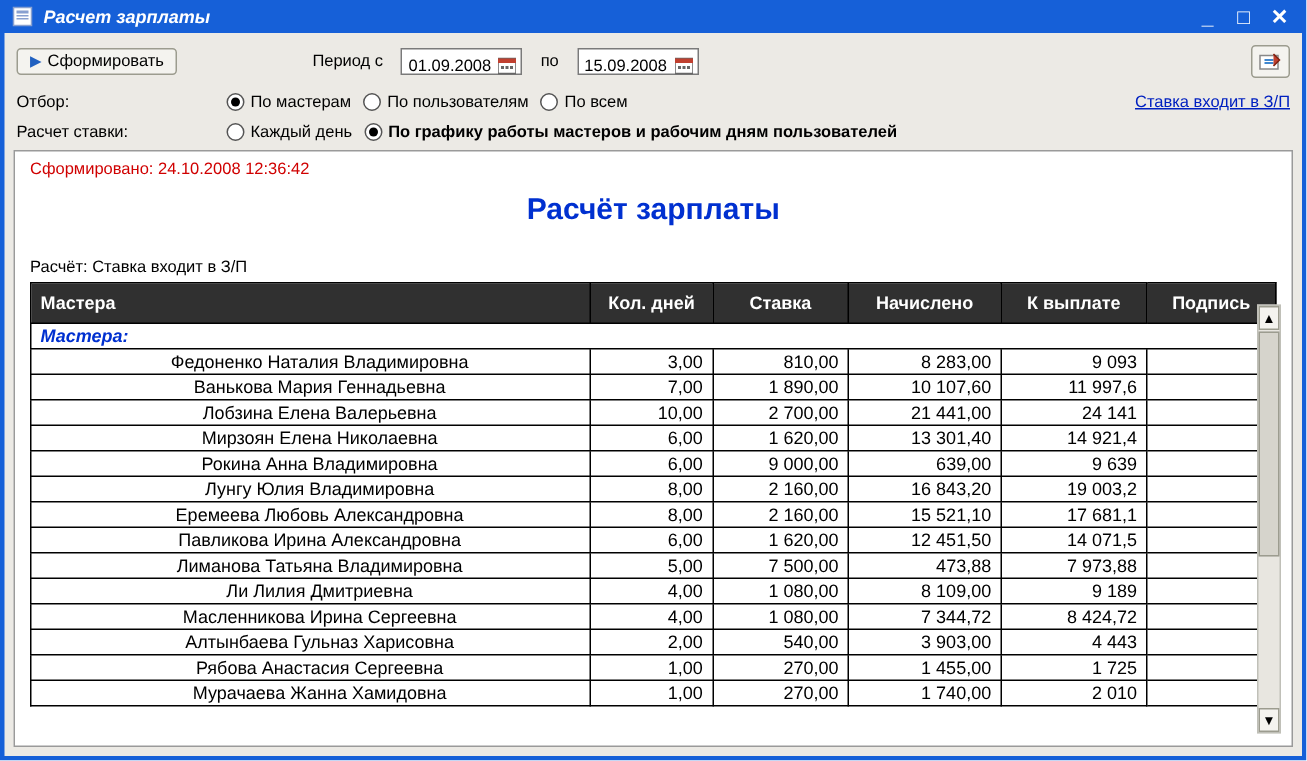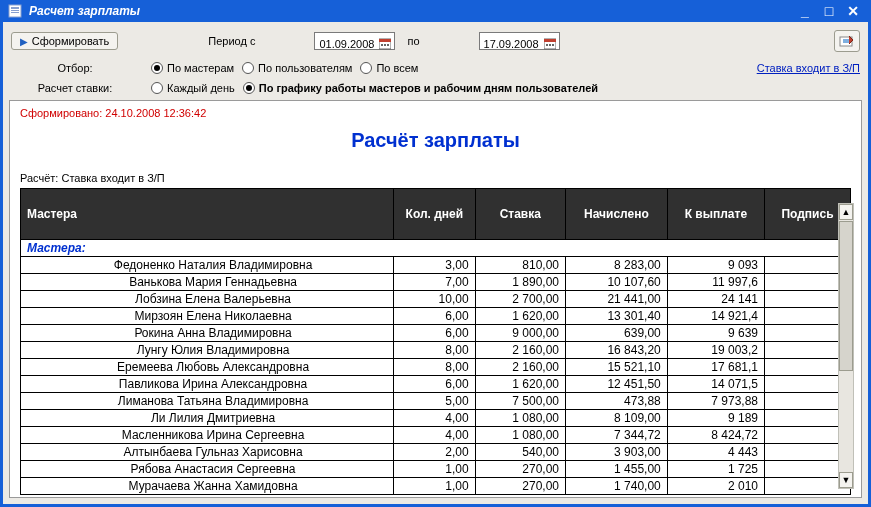--- a/index.html
+++ b/index.html
@@ -90,7 +90,6 @@
     height: 18px;
     padding: 5px 2px 0 4px;
     font-size: 11px;
-    margin-left: 47px;
   }
   .date-input .cal {
     width: 14px; height: 14px;

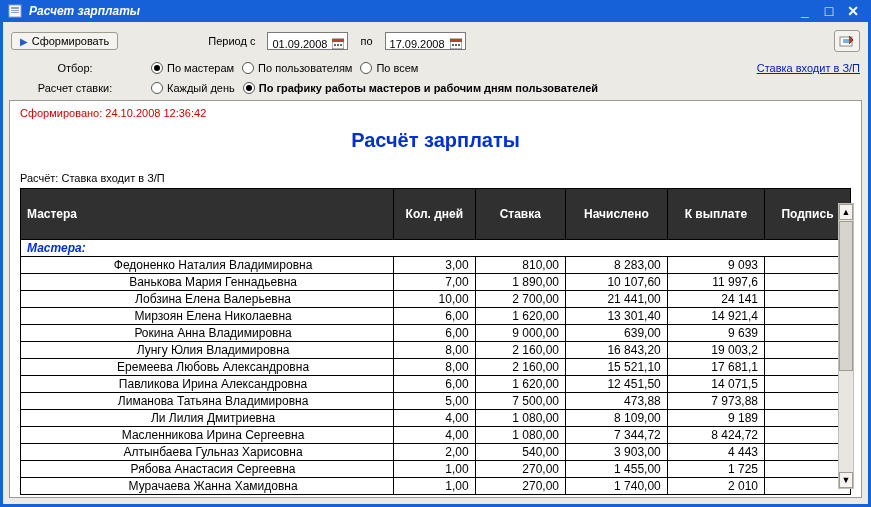--- a/index.html
+++ b/index.html
@@ -263,7 +263,7 @@
         <span class="label">по</span>
         <span style="width:12px;"></span>
         <span class="date-input">
-          <span>17.09.2008</span>
+          <span>15.09.2008</span>
           <span class="cal">
             <svg width="12" height="12" viewBox="0 0 12 12">
                 <rect x="0" y="1" width="12" height="10" fill="#fff" stroke="#666"></rect>

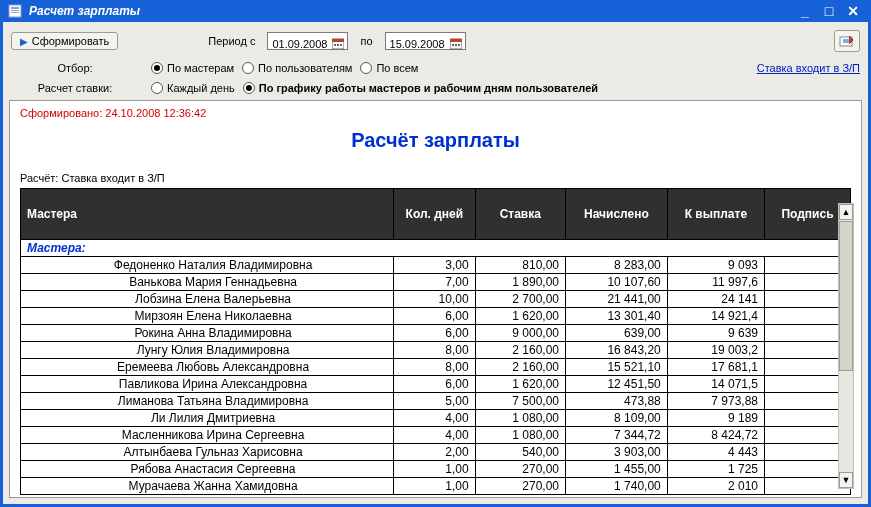--- a/index.html
+++ b/index.html
@@ -105,7 +105,7 @@
   }
   .row2 .rlabel, .row3 .rlabel {
     width: 132px;
-    text-align: center;
+    text-align: left;
     padding-right: 4px;
   }
   .radio {

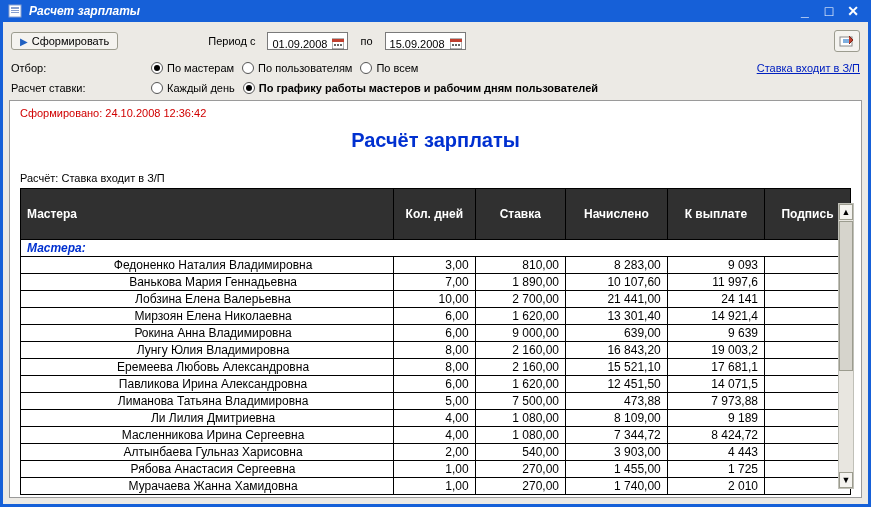--- a/index.html
+++ b/index.html
@@ -169,7 +169,7 @@
     color: #fff;
     font-weight: bold;
     border: 1px solid #000;
-    padding: 18px 6px;
+    padding: 6px 6px;
     text-align: center;
     height: 18px;
   }

